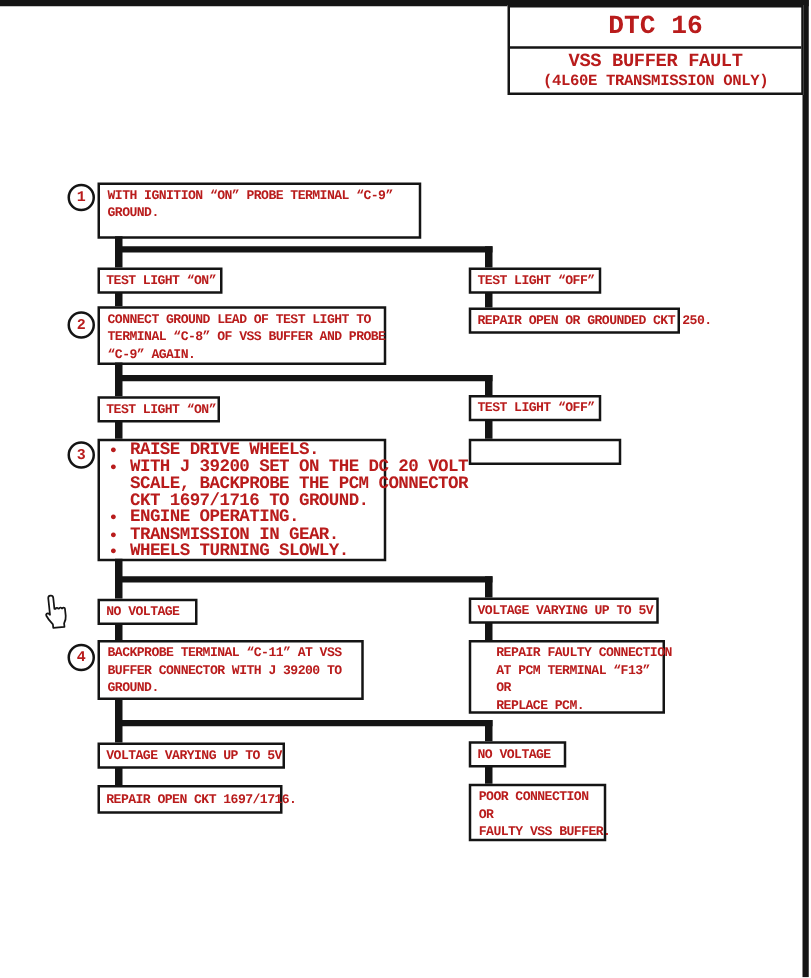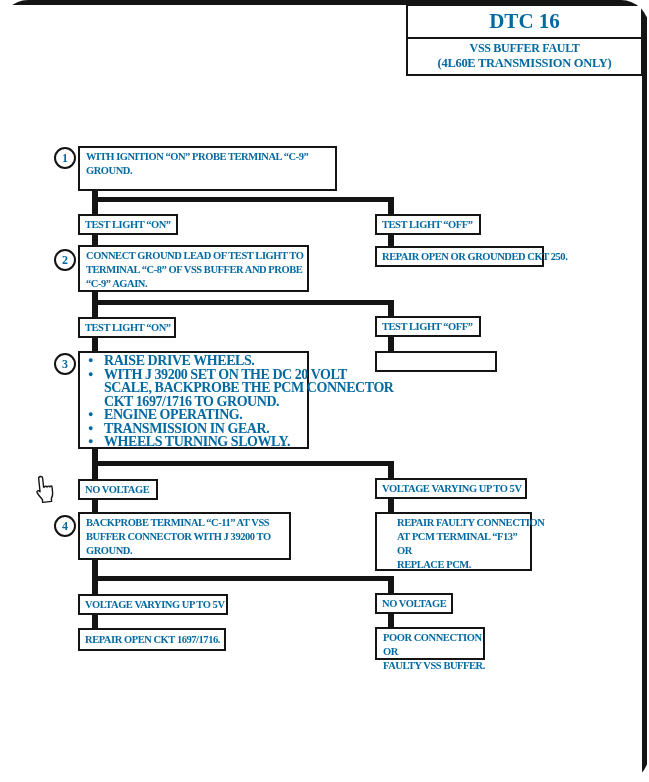--- a/index.html
+++ b/index.html
@@ -7,10 +7,9 @@
     position:relative;
     width:649px;height:782px;
     background:#ffffff;
-    font-family:Liberation Serif, serif;
-    color:#0369a1;
+    font-family:Liberation Mono, monospace;
+    color:#b91c1c;
     overflow:hidden;
-    border-radius:28px;
   }
   
   .bar{position:absolute;background:#141414;}

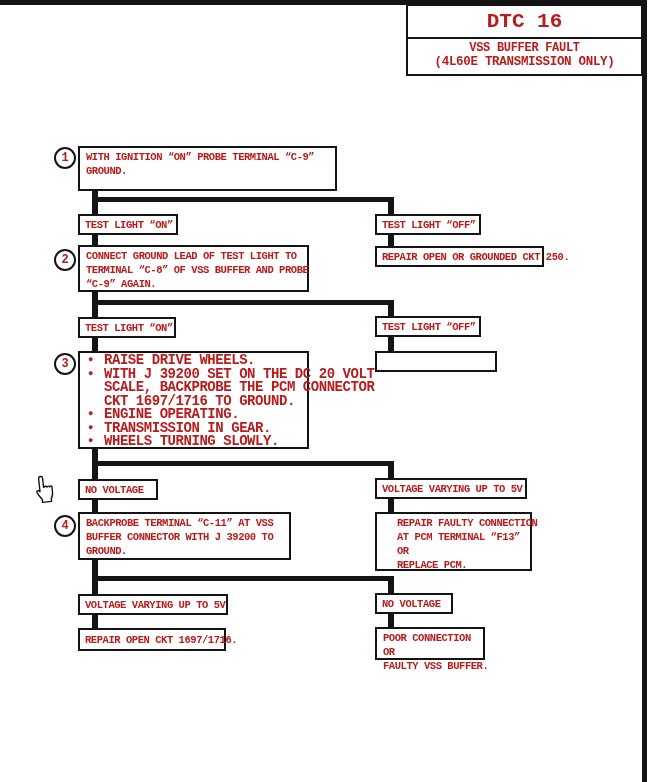--- a/index.html
+++ b/index.html
@@ -27,7 +27,7 @@
     display:flex;flex-direction:column;align-items:center;justify-content:center;
     padding-top:2px;
   }
-  #title-fault{font-size:12px;font-weight:bold;letter-spacing:-0.3px;}
+  #title-fault{font-size:15px;font-weight:bold;letter-spacing:-0.3px;}
   #title-sub{font-size:12.5px;font-weight:bold;letter-spacing:-0.3px;}
   
   #note{

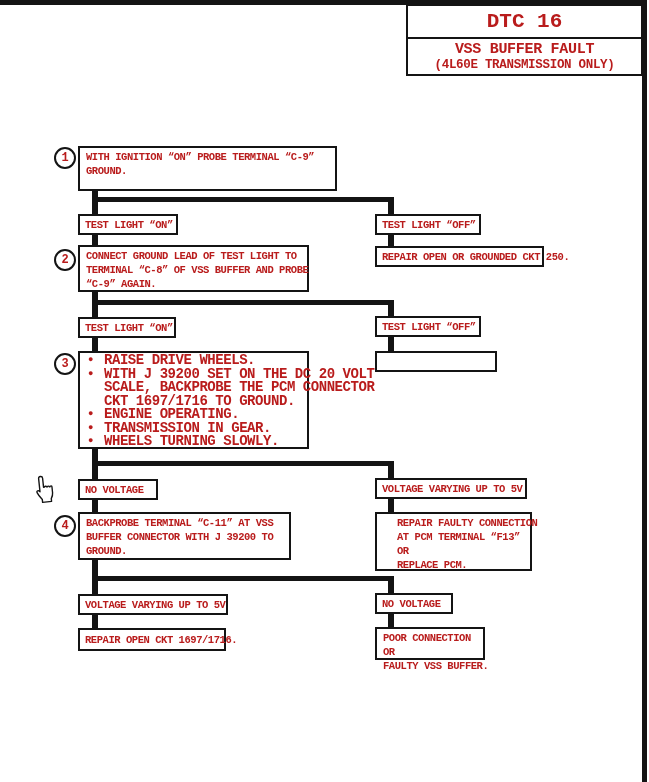--- a/index.html
+++ b/index.html
@@ -209,7 +209,7 @@
   </div>
 
   <div class="bar" style="left:388px;top:613px;width:6px;height:15px;"></div>
-  <div class="fbox" style="left:375px;top:627px;width:110px;height:33px;">
+  <div class="fbox" style="left:375px;top:627px;width:110px;height:46px;">
     <span class="ln">POOR CONNECTION</span>
     <span class="ln">OR</span>
     <span class="ln">FAULTY VSS BUFFER.</span>

